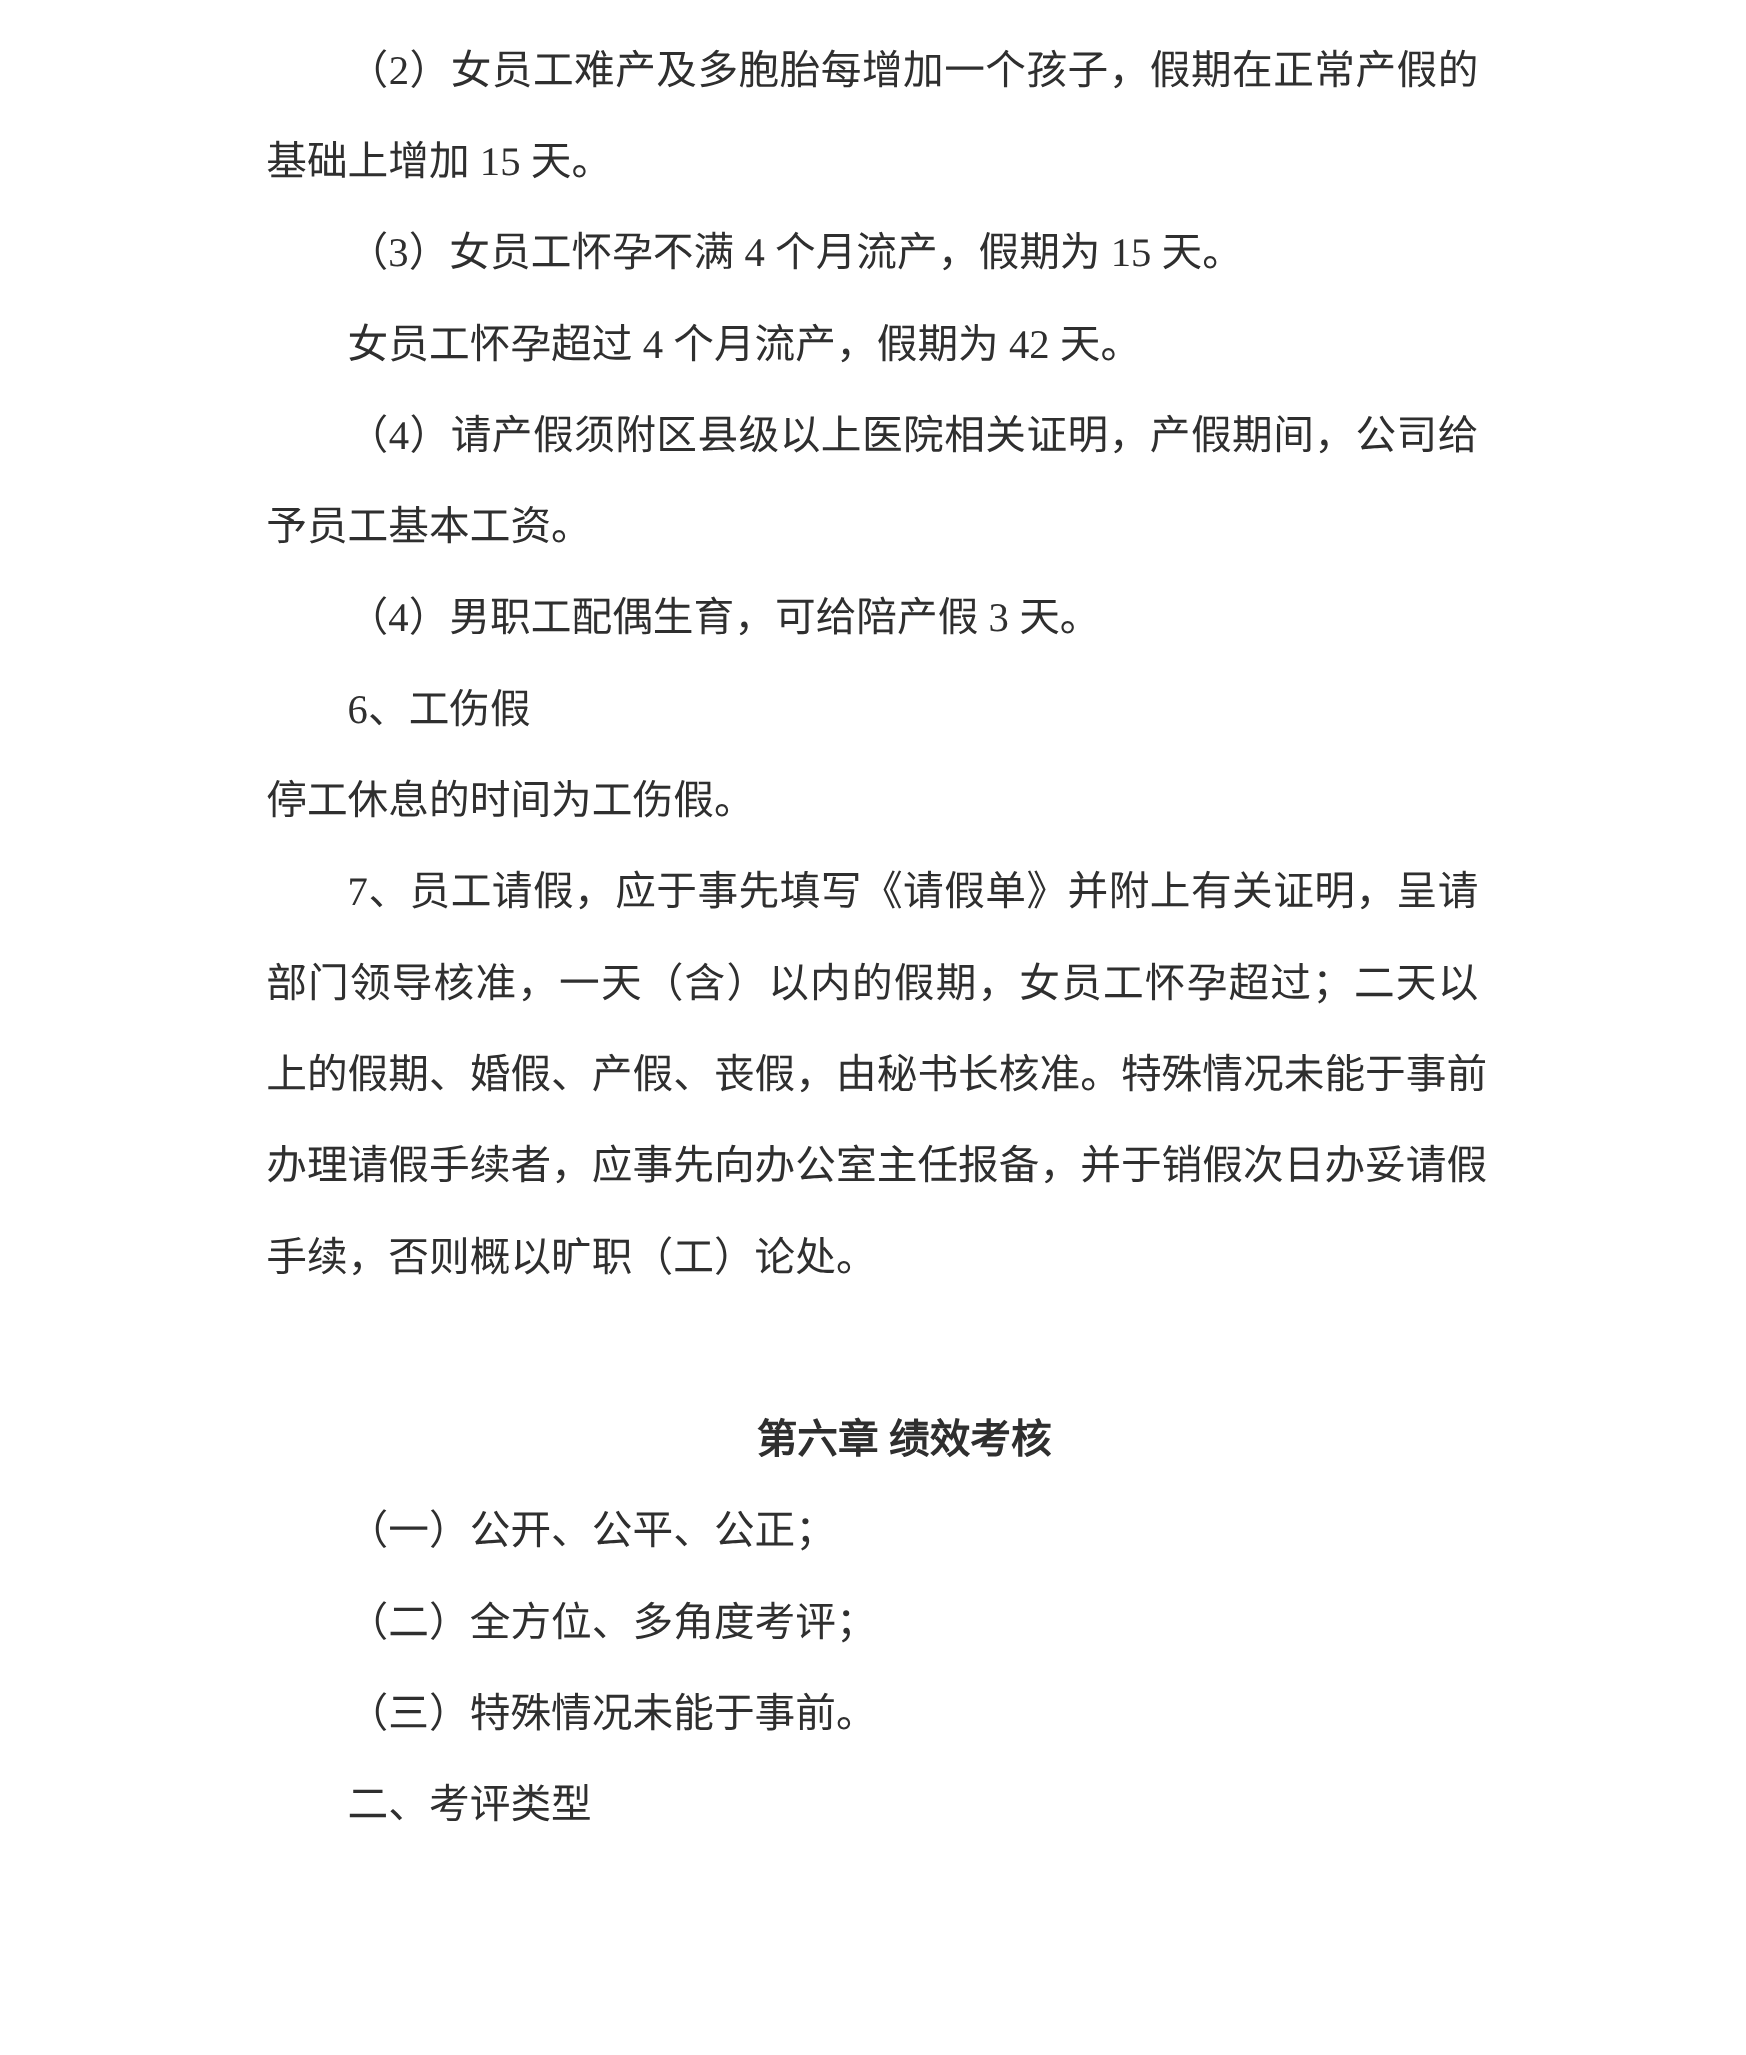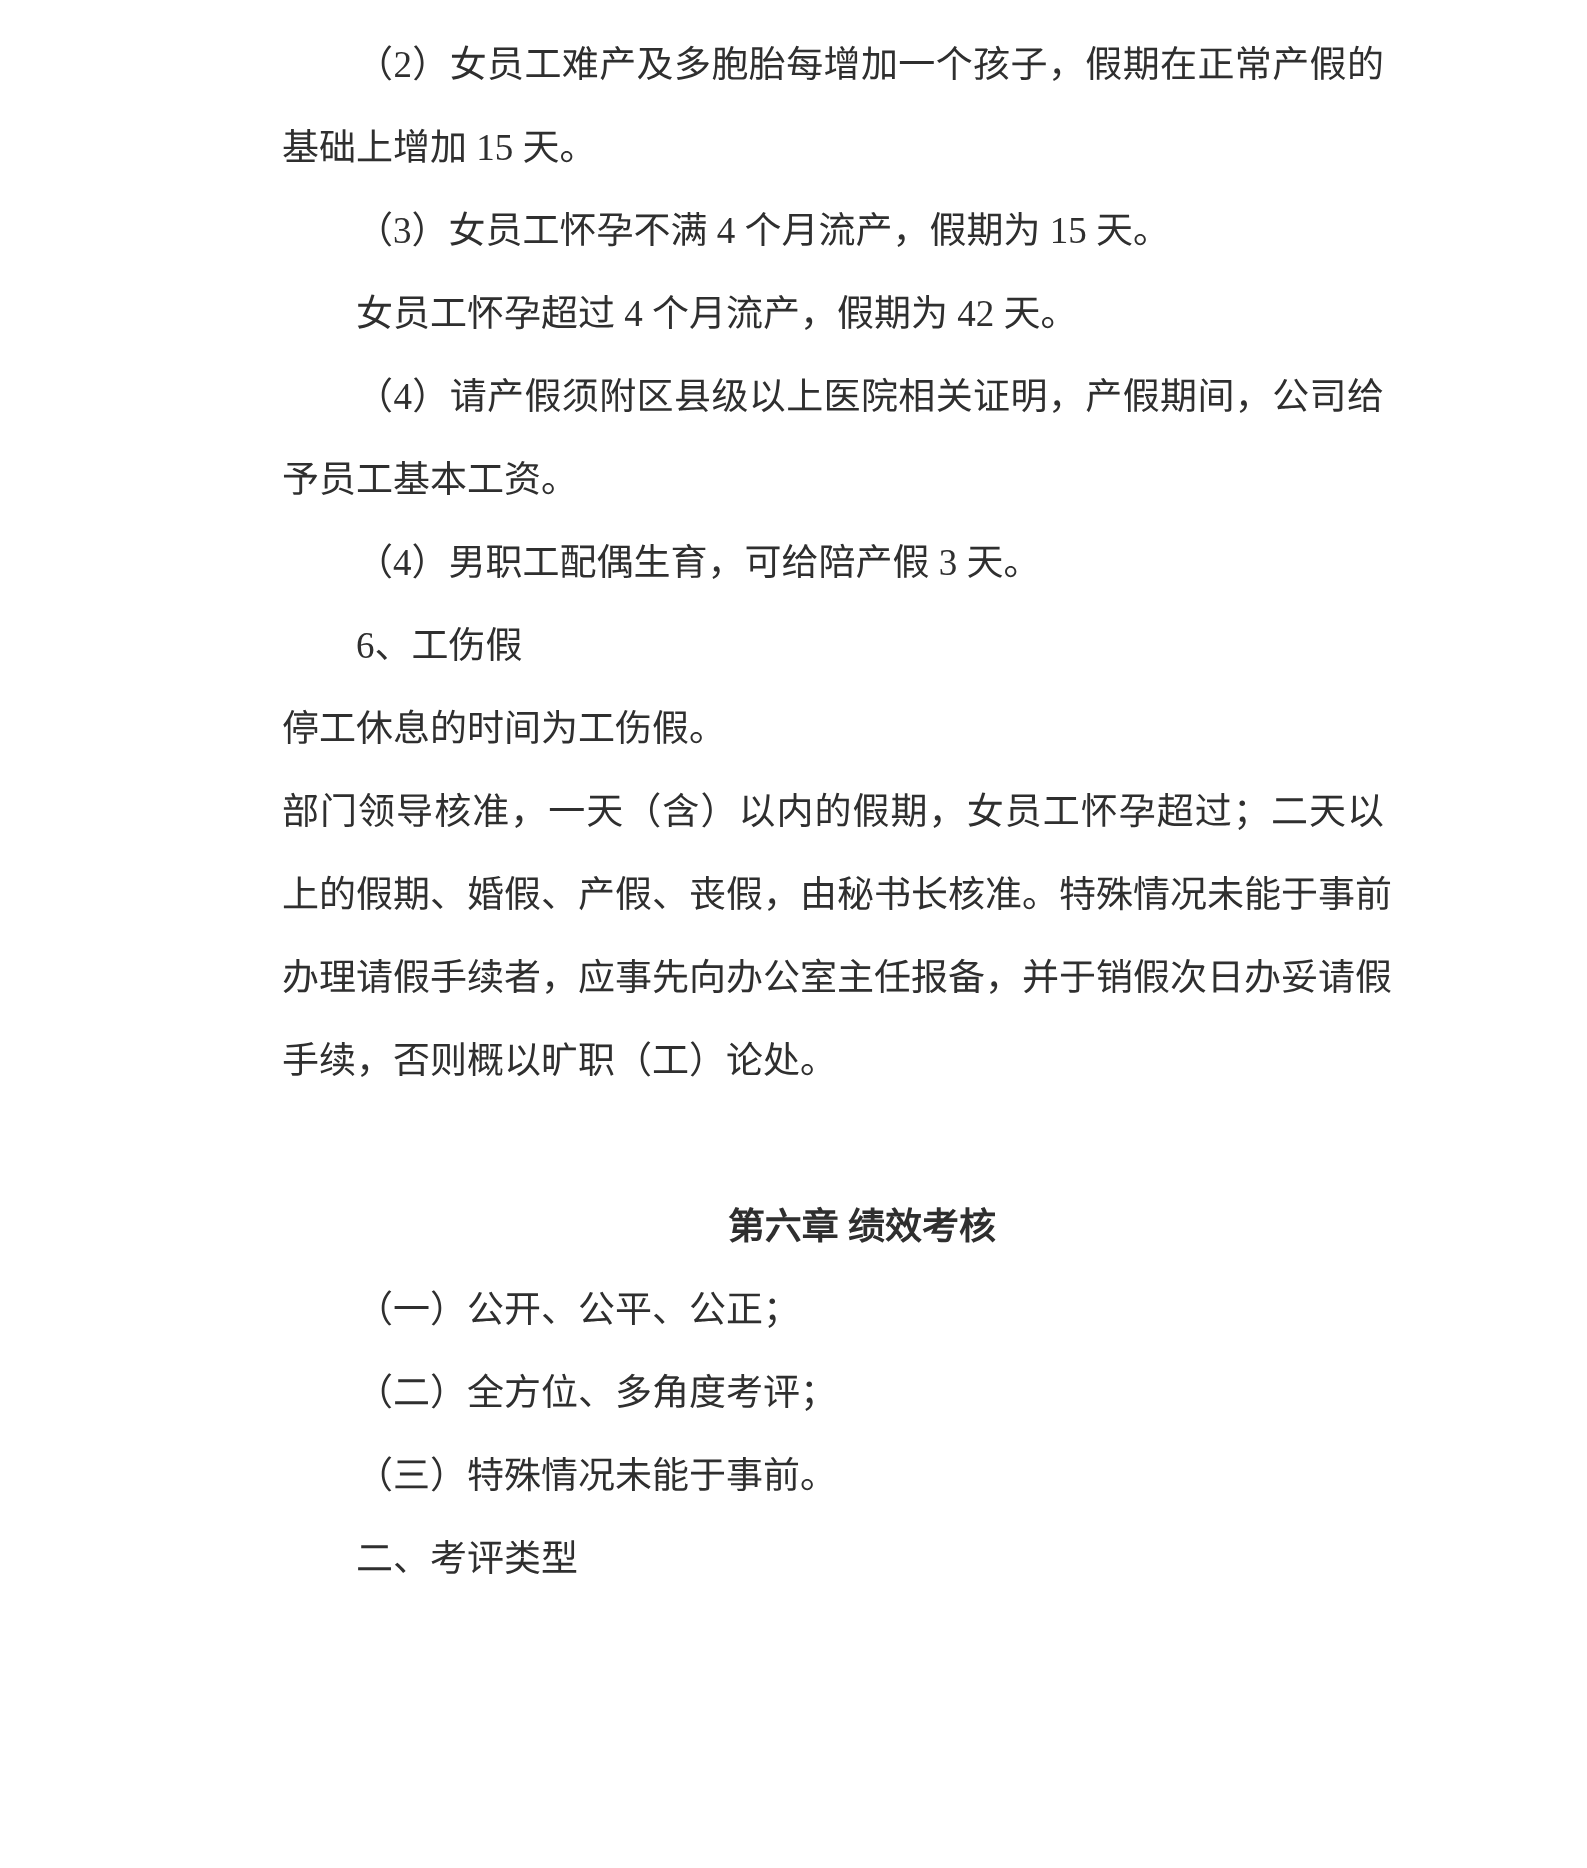--- a/index.html
+++ b/index.html
@@ -27,7 +27,6 @@
     white-space: nowrap;
     text-align: left;
     letter-spacing: 0;
-    margin-left: 40px;
   }
   .indent {
     box-sizing: border-box;

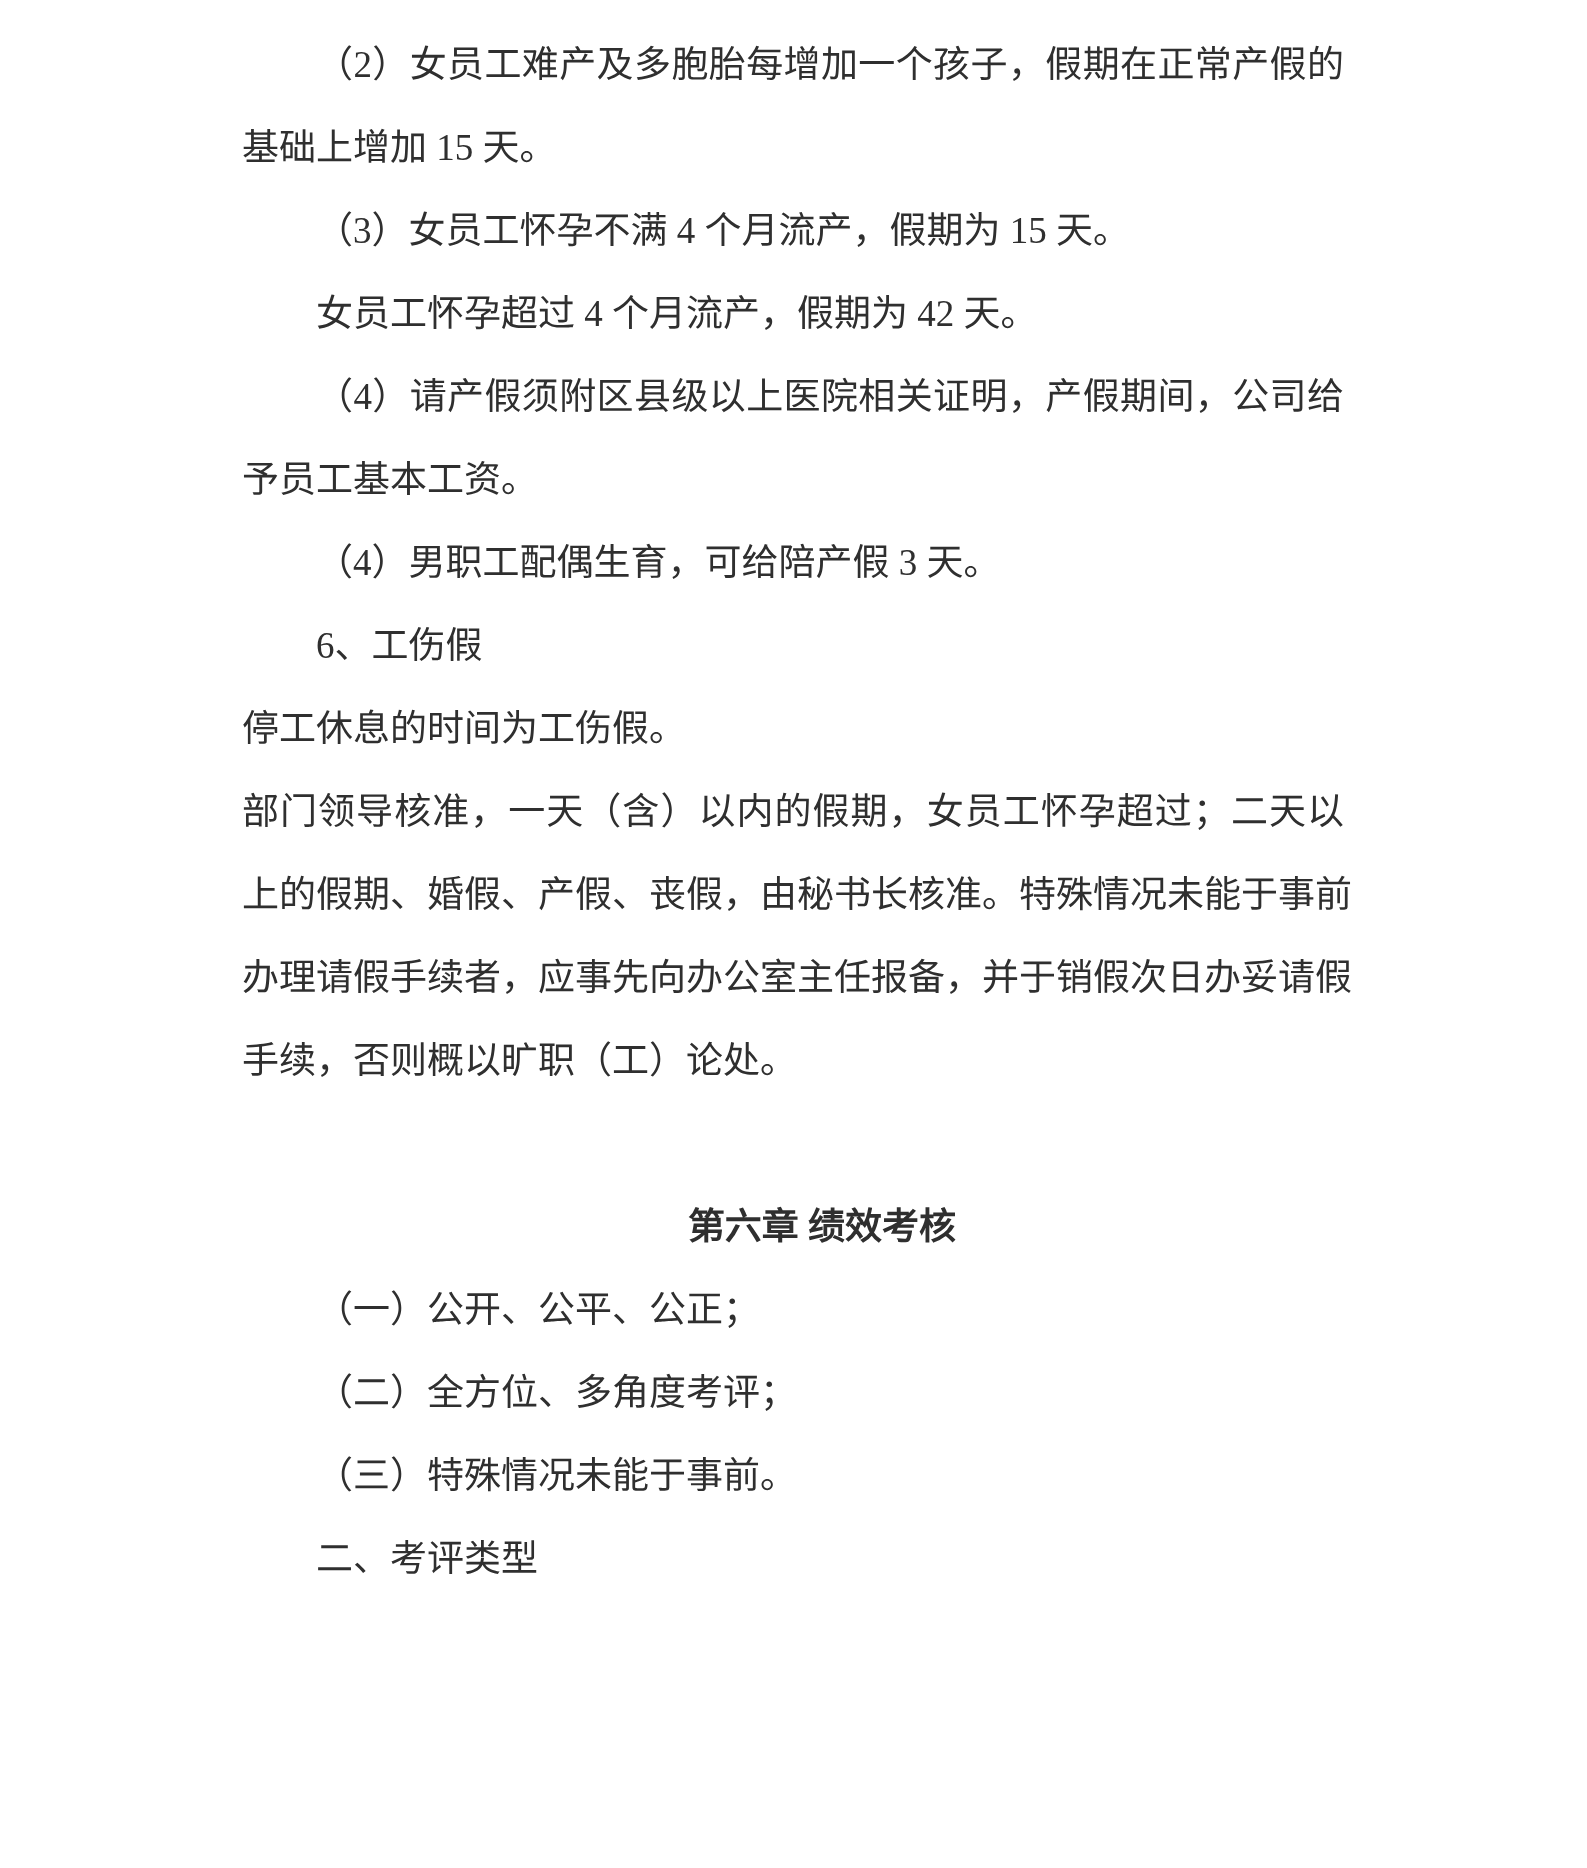--- a/index.html
+++ b/index.html
@@ -60,6 +60,7 @@
   <div class="line indent">（4）男职工配偶生育，可给陪产假 3 天。</div>
   <div class="line indent">6、工伤假</div>
   <div class="line">停工休息的时间为工伤假。</div>
+  <div class="line indent full">7、员工请假，应于事先填写《请假单》并附上有关证明，呈请</div>
   <div class="line full">部门领导核准，一天（含）以内的假期，女员工怀孕超过；二天以</div>
   <div class="line full">上的假期、婚假、产假、丧假，由秘书长核准。特殊情况未能于事前</div>
   <div class="line full">办理请假手续者，应事先向办公室主任报备，并于销假次日办妥请假</div>

